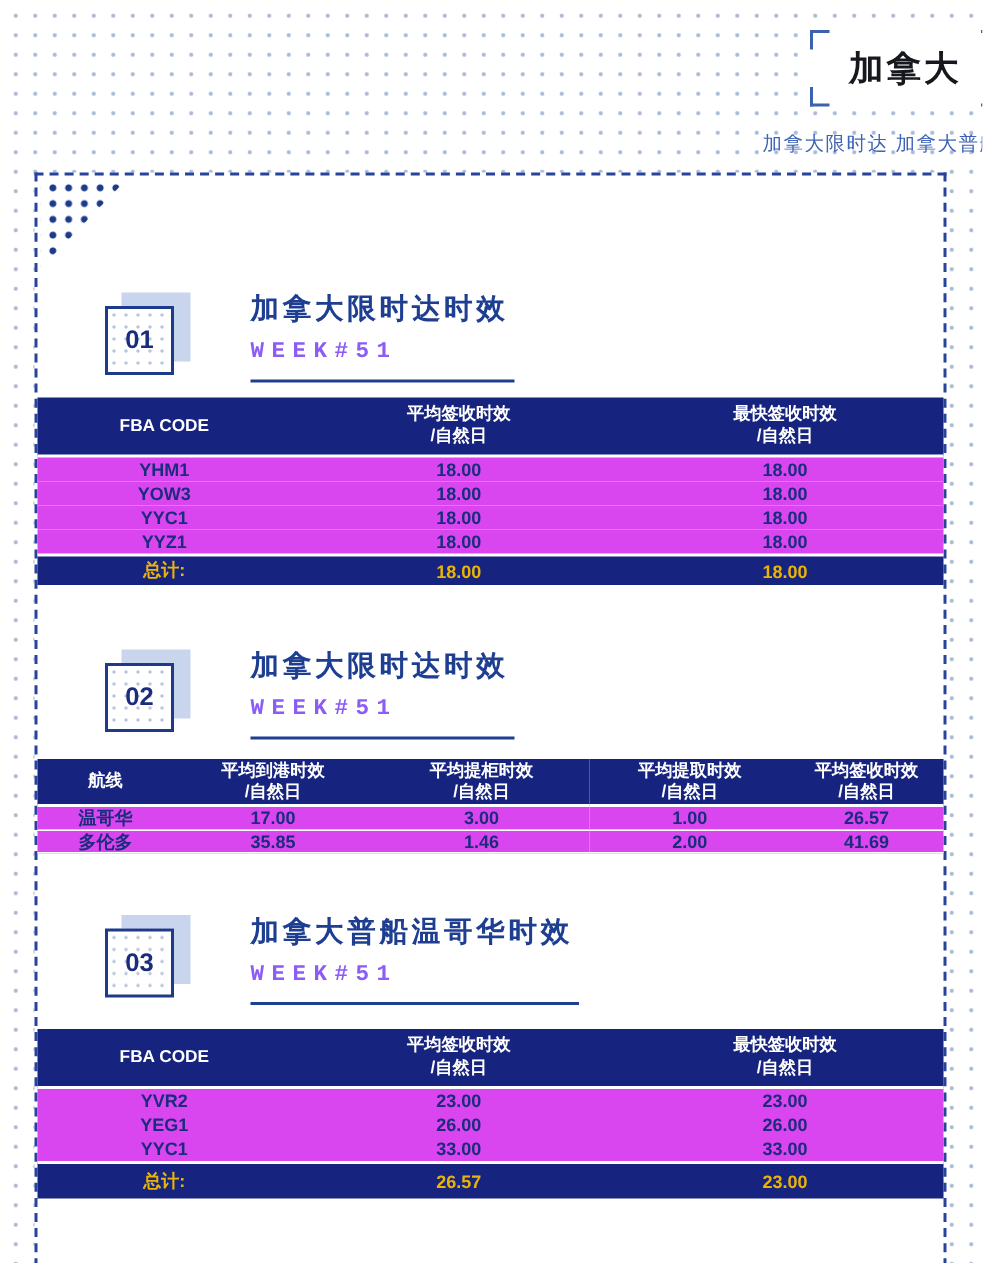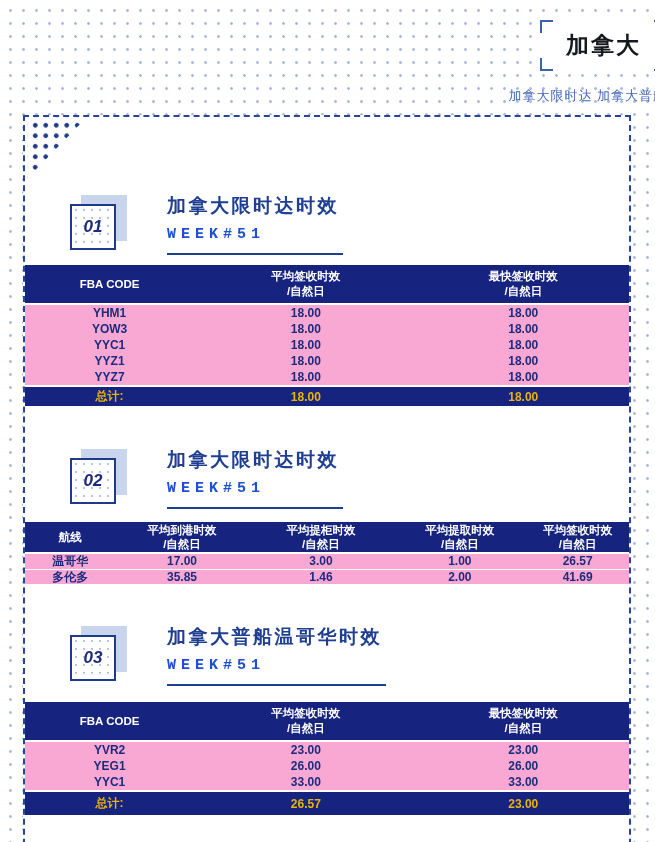--- a/index.html
+++ b/index.html
@@ -51,7 +51,7 @@
   .sec-head.h2 { height:73px; margin-top:43px; }
   .sec-head.h3 { height:76px; margin-top:41px; }
   .sec-head.h1s { margin-top:78px; }
-  .badge-wrap { position:absolute; left:45px; top:9px; width:46px; height:46px;font-style:italic; }
+  .badge-wrap { position:absolute; left:45px; top:9px; width:46px; height:46px; }
   .badge-shadow {
     position:absolute; left:11px; top:-9px; width:46px; height:46px; background:#c9d5ec;
   }

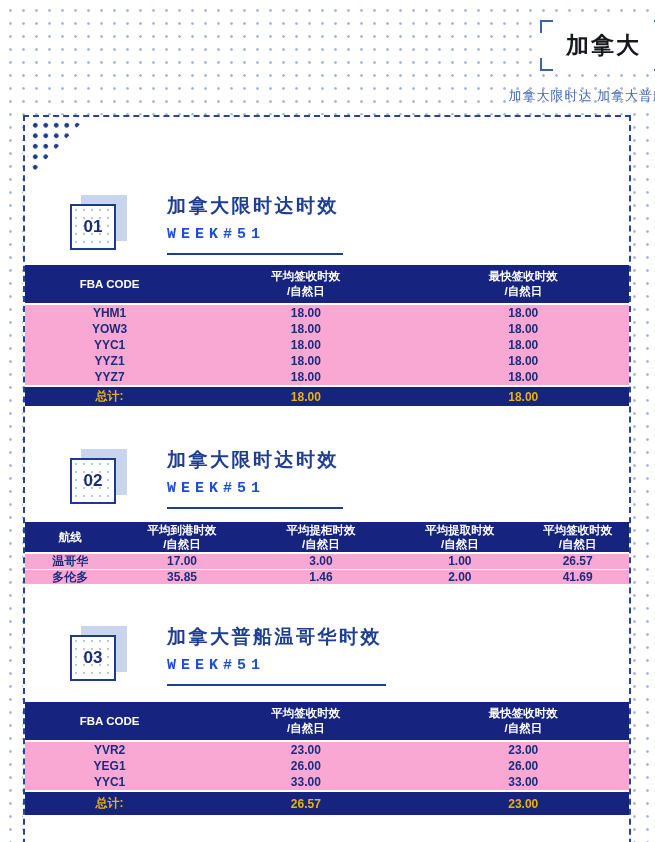--- a/index.html
+++ b/index.html
@@ -66,7 +66,7 @@
   .sec-titles { position:absolute; left:142px; top:-2px; display:inline-block;
     border-bottom:2px solid #1e3e92; padding-bottom:10px; padding-right:4px;font-family:Liberation Mono, monospace; }
   .sec-title { font-size:19px; font-weight:bold; color:#1e3e92; letter-spacing:2.5px; }
-  .sec-week  { font-size:15px; font-weight:bold; color:#1d4ed8; letter-spacing:5px; margin-top:7px; }
+  .sec-week  { font-size:15px; font-weight:bold; color:#8b5cf6; letter-spacing:5px; margin-top:7px; }
 
   
   table { width:100%; border-collapse:collapse; table-layout:fixed; }

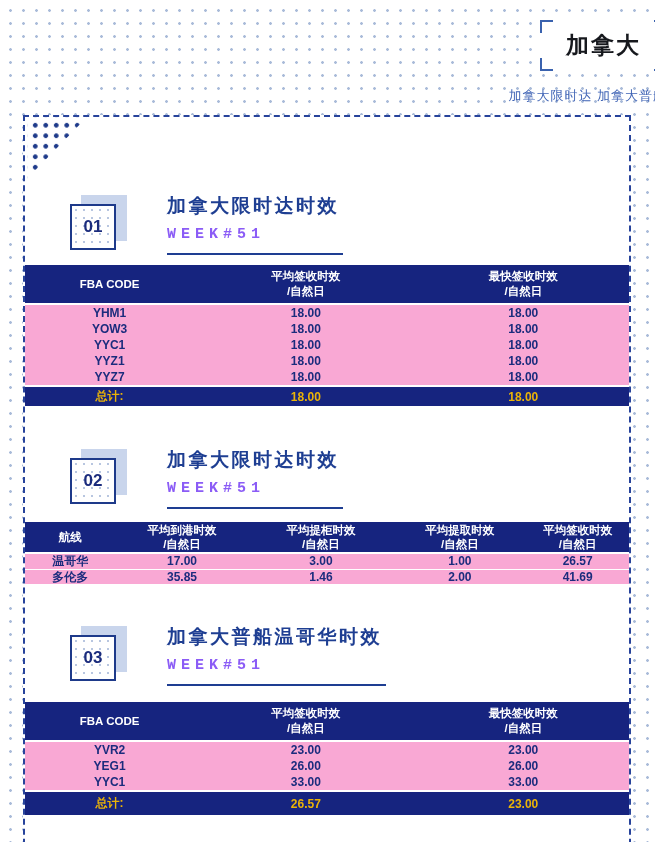--- a/index.html
+++ b/index.html
@@ -76,7 +76,7 @@
     border-bottom:2px solid #ffffff;
   }
   tbody td {
-    background:#f9a8d4; color:#1b2c7d; font-size:12px; font-weight:bold;
+    background:#d946ef; color:#1b2c7d; font-size:12px; font-weight:bold;
     text-align:center; height:16px; line-height:16px; padding:0 2px;
   }
   tfoot td {

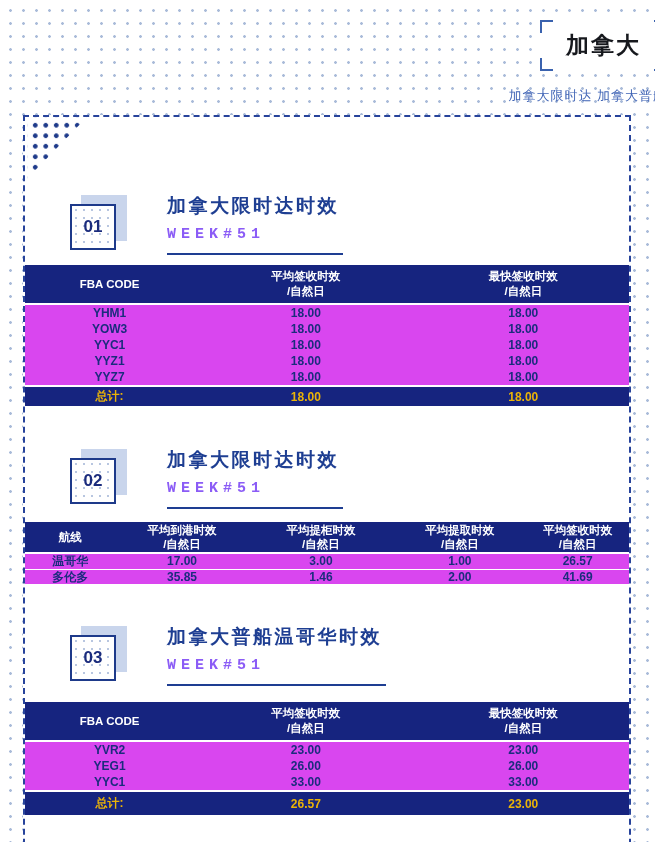--- a/index.html
+++ b/index.html
@@ -159,11 +159,6 @@
             <td>18.00</td>
             <td>18.00</td>
           </tr>
-          <tr>
-            <td>YYZ7</td>
-            <td>18.00</td>
-            <td>18.00</td>
-          </tr>
         </tbody>
         <tfoot>
           <tr>

